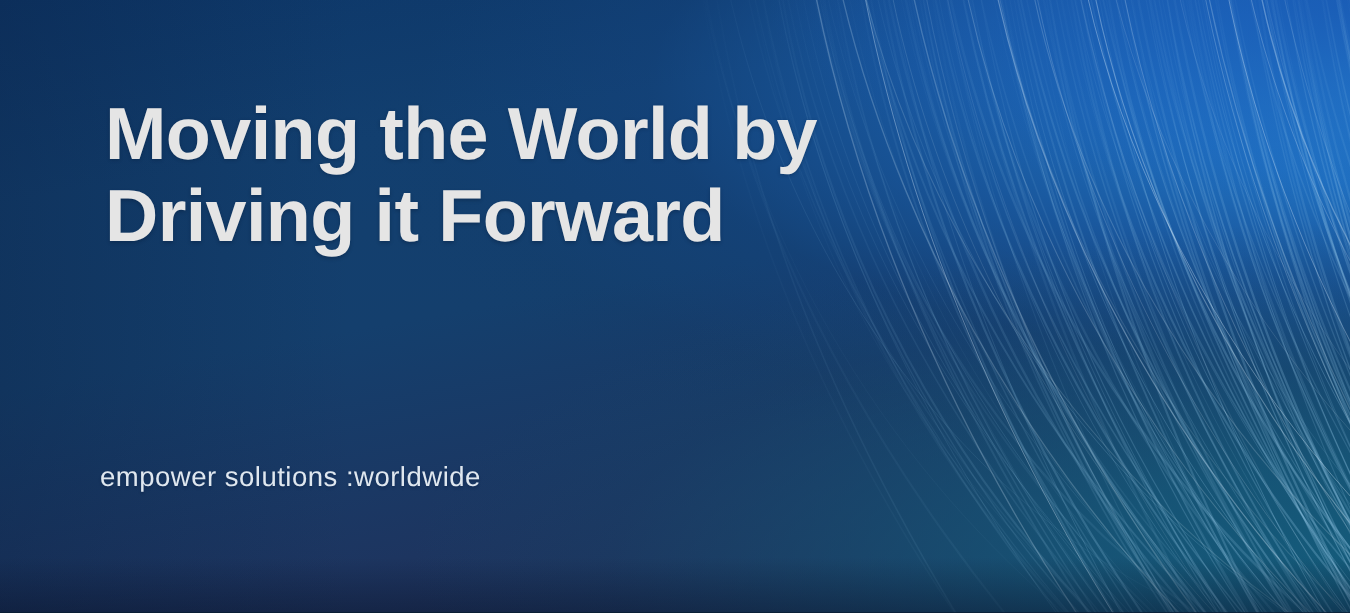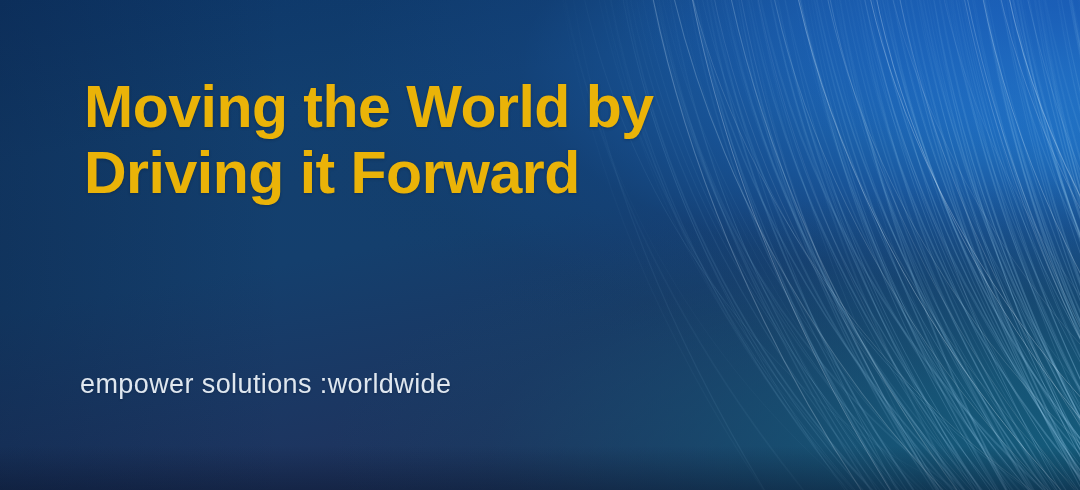--- a/index.html
+++ b/index.html
@@ -89,7 +89,7 @@
 
   #headline {
     top: 74px;
-    color: #eab308;
+    color: #e5e5e5;
     font-size: 59px;
     font-weight: 700;
     line-height: 1.12;

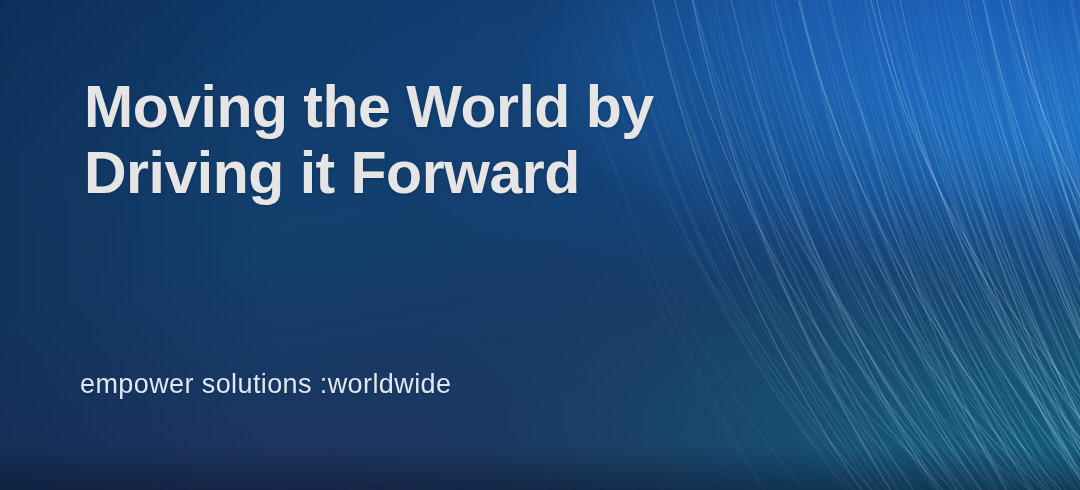--- a/index.html
+++ b/index.html
@@ -102,7 +102,7 @@
     top: 369px;
     left: 80px;
     color: #dfe7ef;
-    font-size: 27px;
+    font-size: 22px;
     font-weight: 300;
     letter-spacing: 0.4px;
     text-shadow: 0 1px 2px rgba(6,24,52,0.30);

